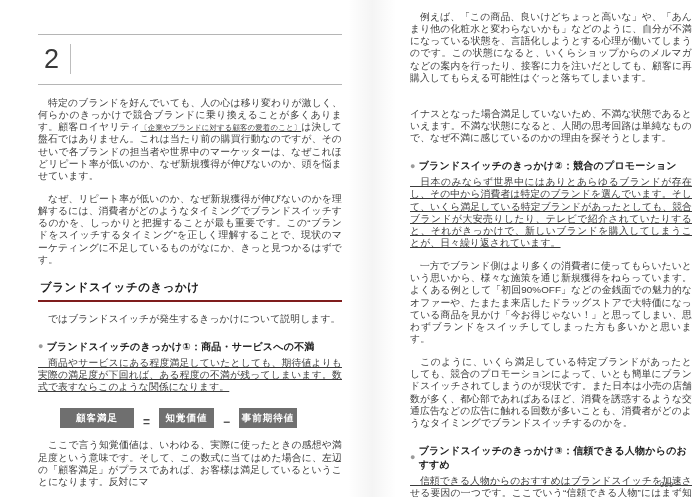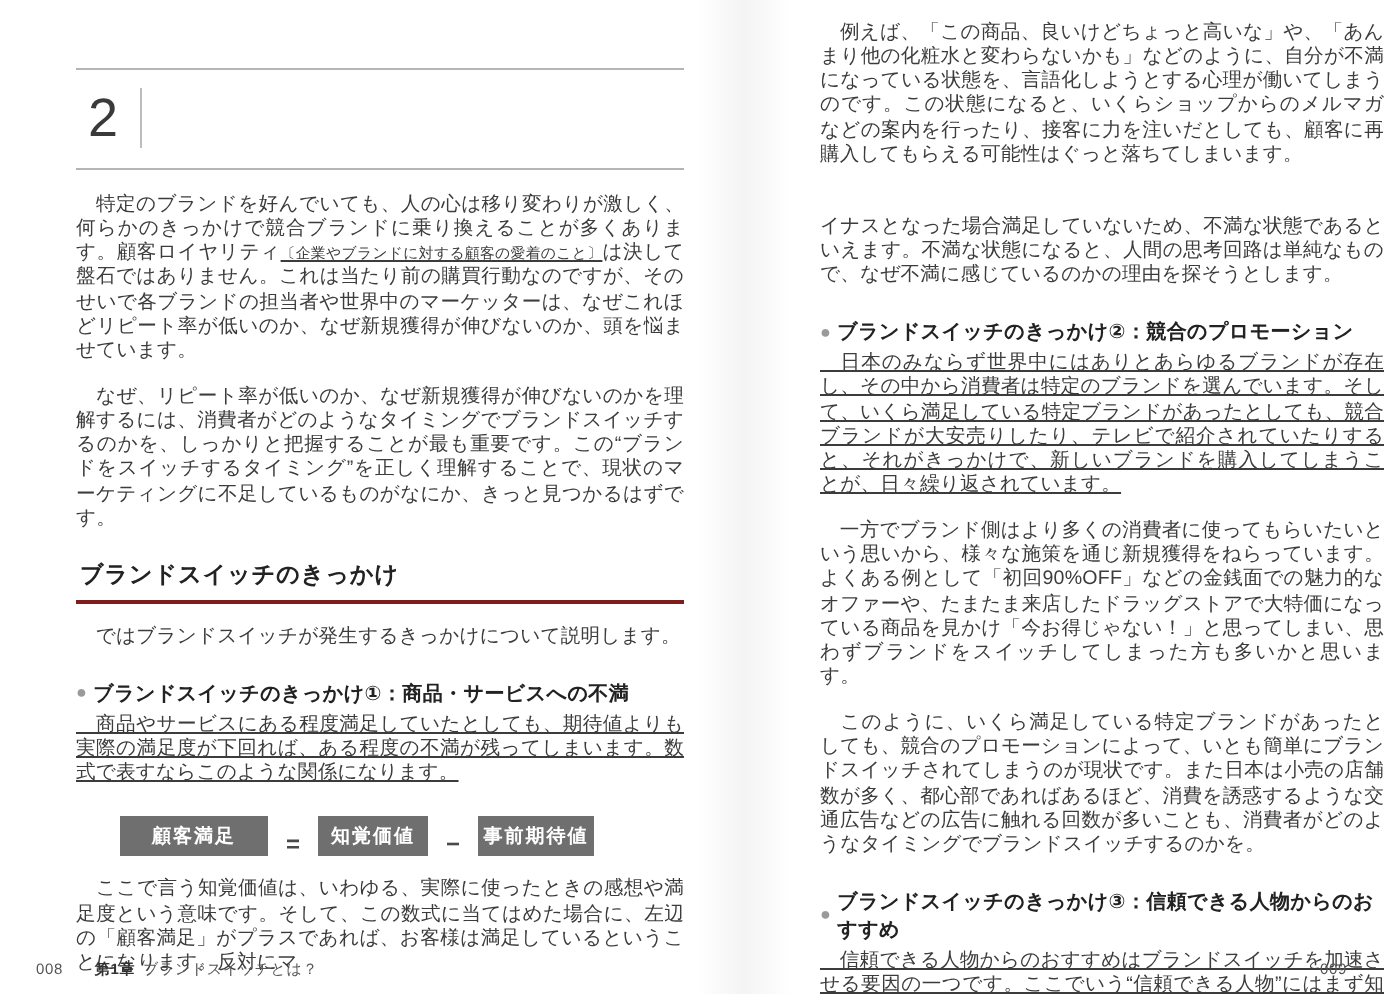--- a/index.html
+++ b/index.html
@@ -176,11 +176,6 @@
 
   </div>
 
-  <div class="footer footer-left">
-    <span class="page-num">008</span>
-    <span class="chap-label">第1章</span>
-    <span>ブランドスイッチとは？</span>
-  </div>
   <div class="footer footer-right">
     <span>009</span>
   </div>

